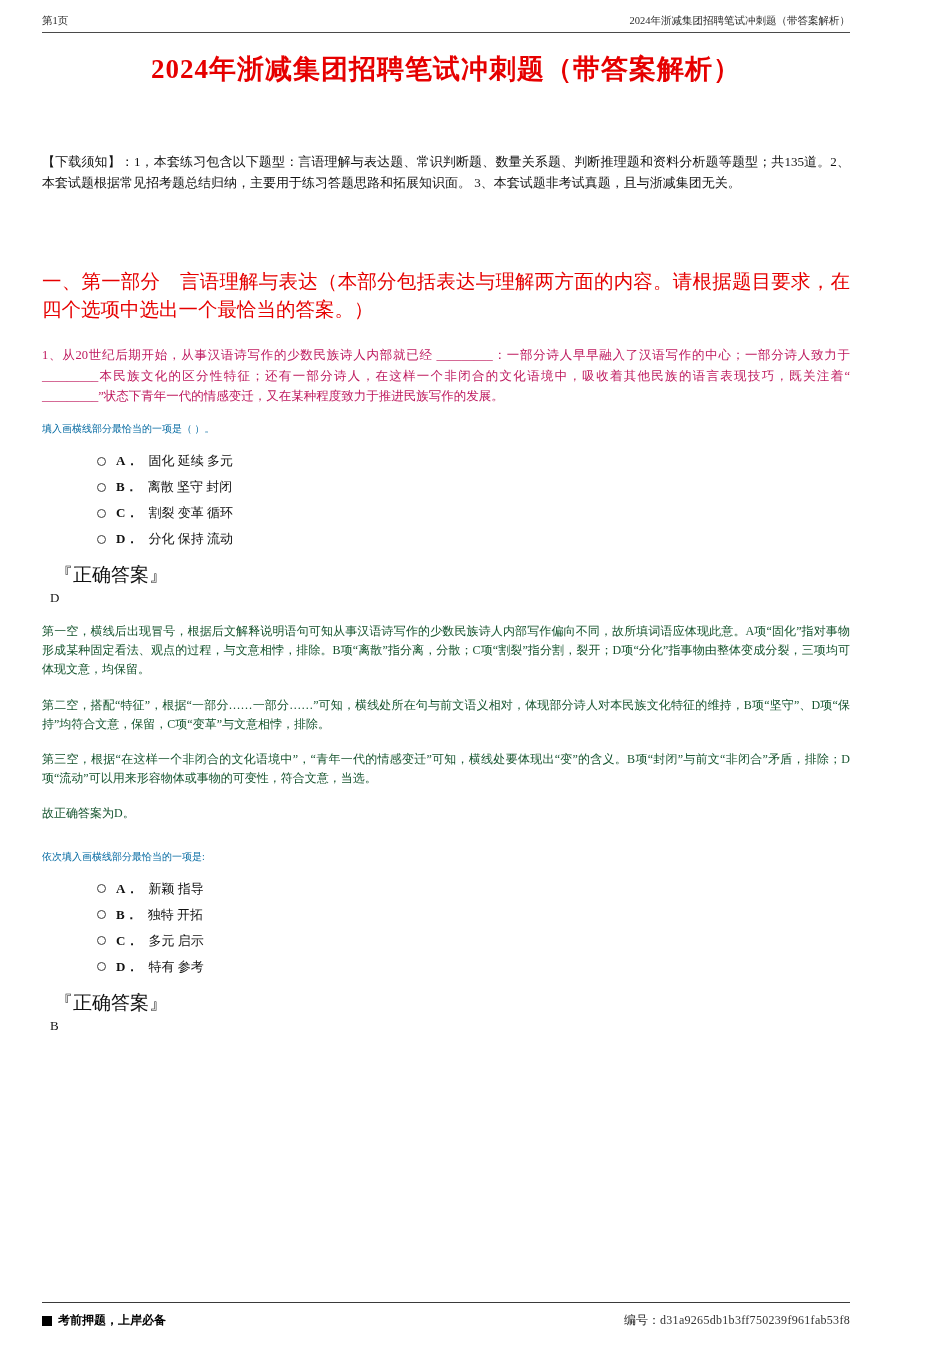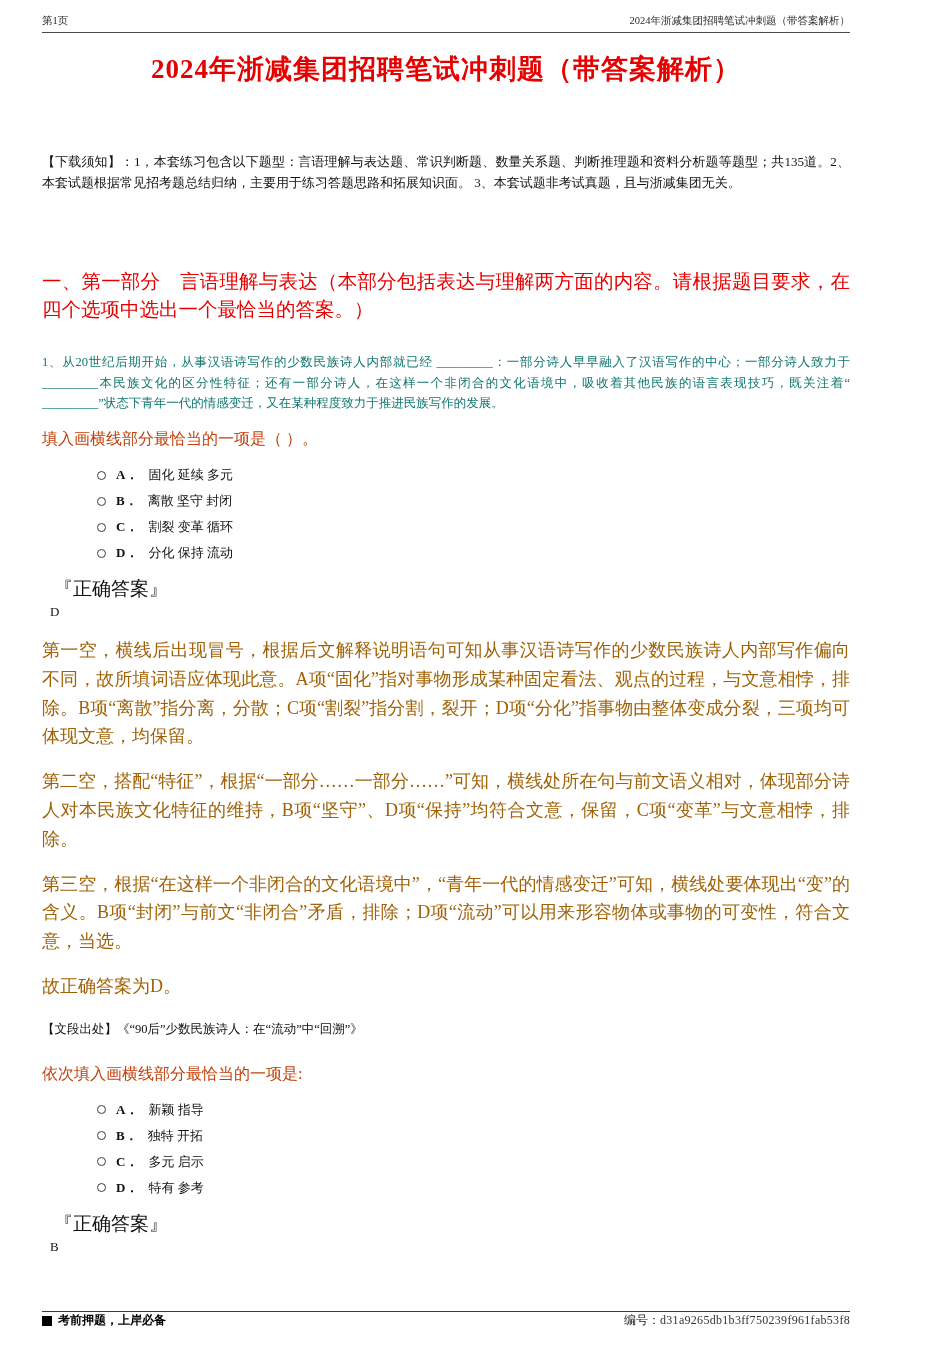--- a/index.html
+++ b/index.html
@@ -55,11 +55,11 @@
   }
   
   .q-stem {
-    margin-top: 29px;
+    margin-top: 22px;
     font-size: 12.5px;
     line-height: 1.62;
     text-align: justify;
-    color: #0f766e;
+    color: #be185d;
   }
   .q-prompt {
     margin-top: 16px;

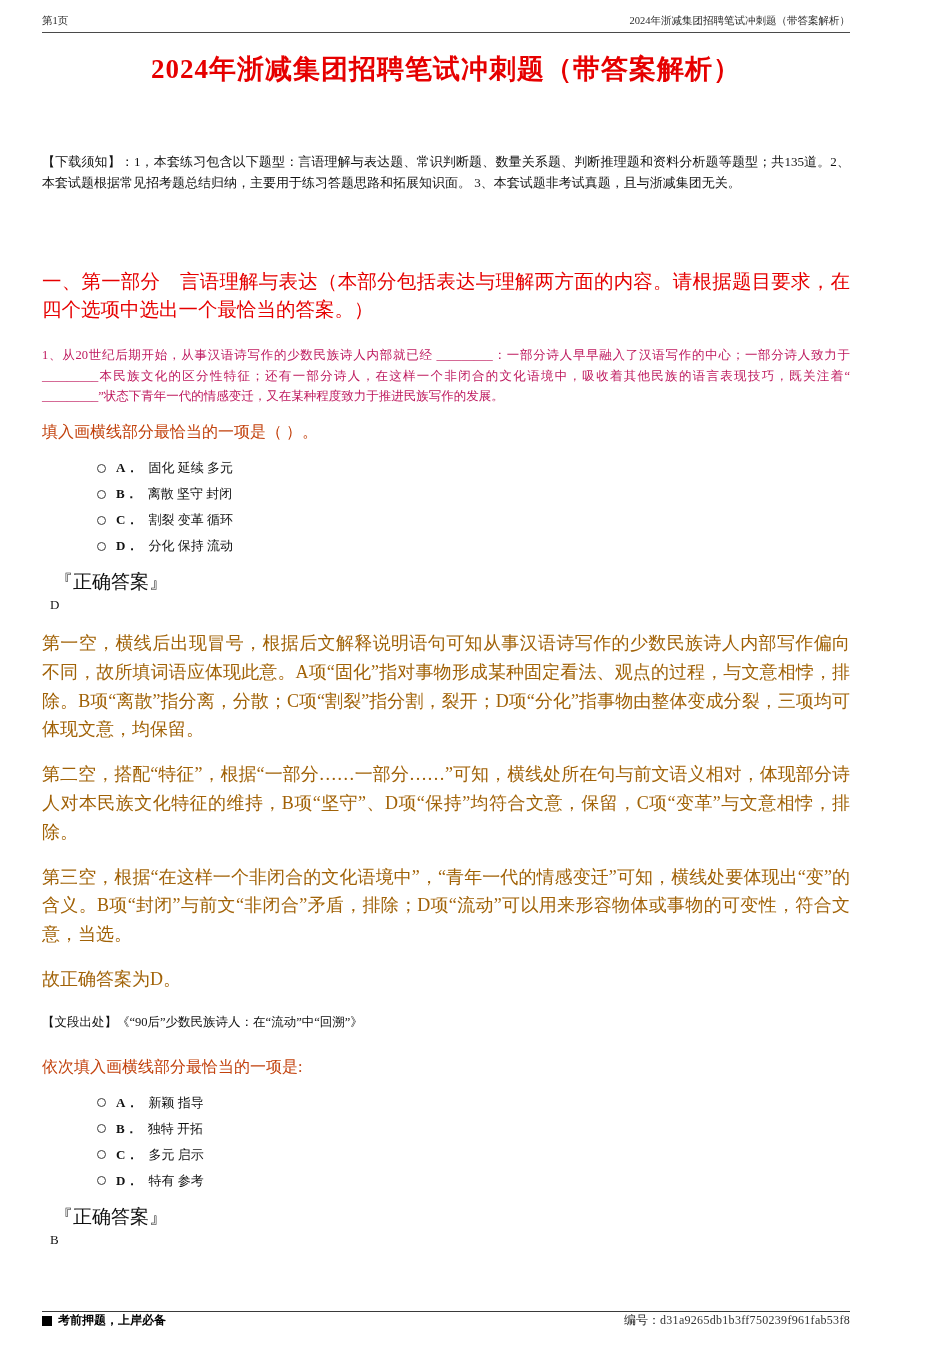--- a/index.html
+++ b/index.html
@@ -63,8 +63,8 @@
   }
   .q-prompt {
     margin-top: 16px;
-    font-size: 16px;
-    color: #c2410c;
+    font-size: 10px;
+    color: #0369a1;
   }
   .options { margin-top: 12px; }
   .option {

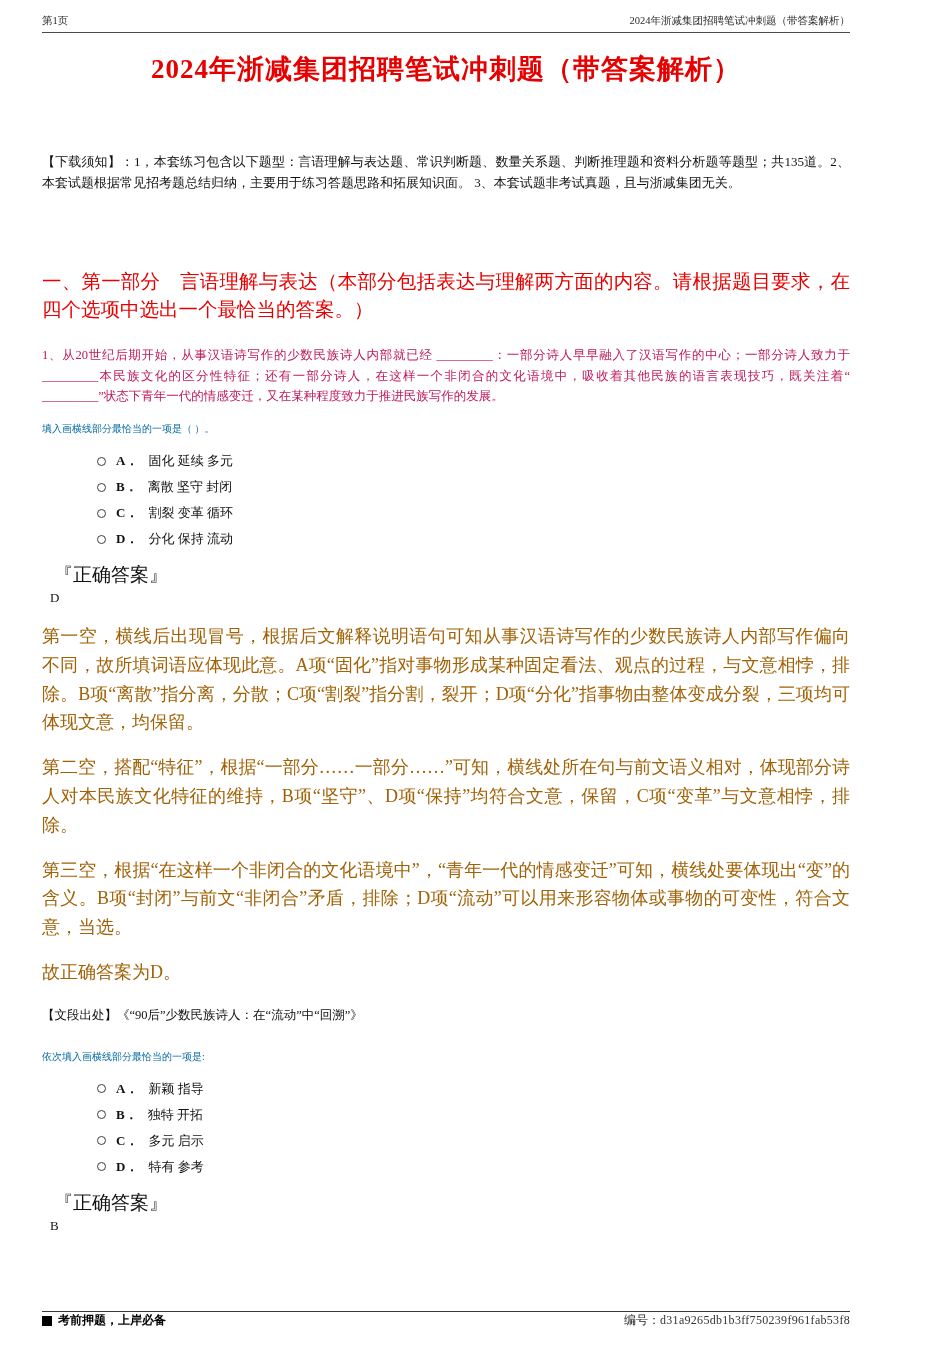--- a/index.html
+++ b/index.html
@@ -100,10 +100,10 @@
   }
   .analysis-p {
     margin-top: 16px;
-    font-size: 18px;
+    font-size: 12px;
     line-height: 1.6;
     text-align: justify;
-    color: #a16207;
+    color: #14532d;
   }
   .source-line {
     margin-top: 20px;

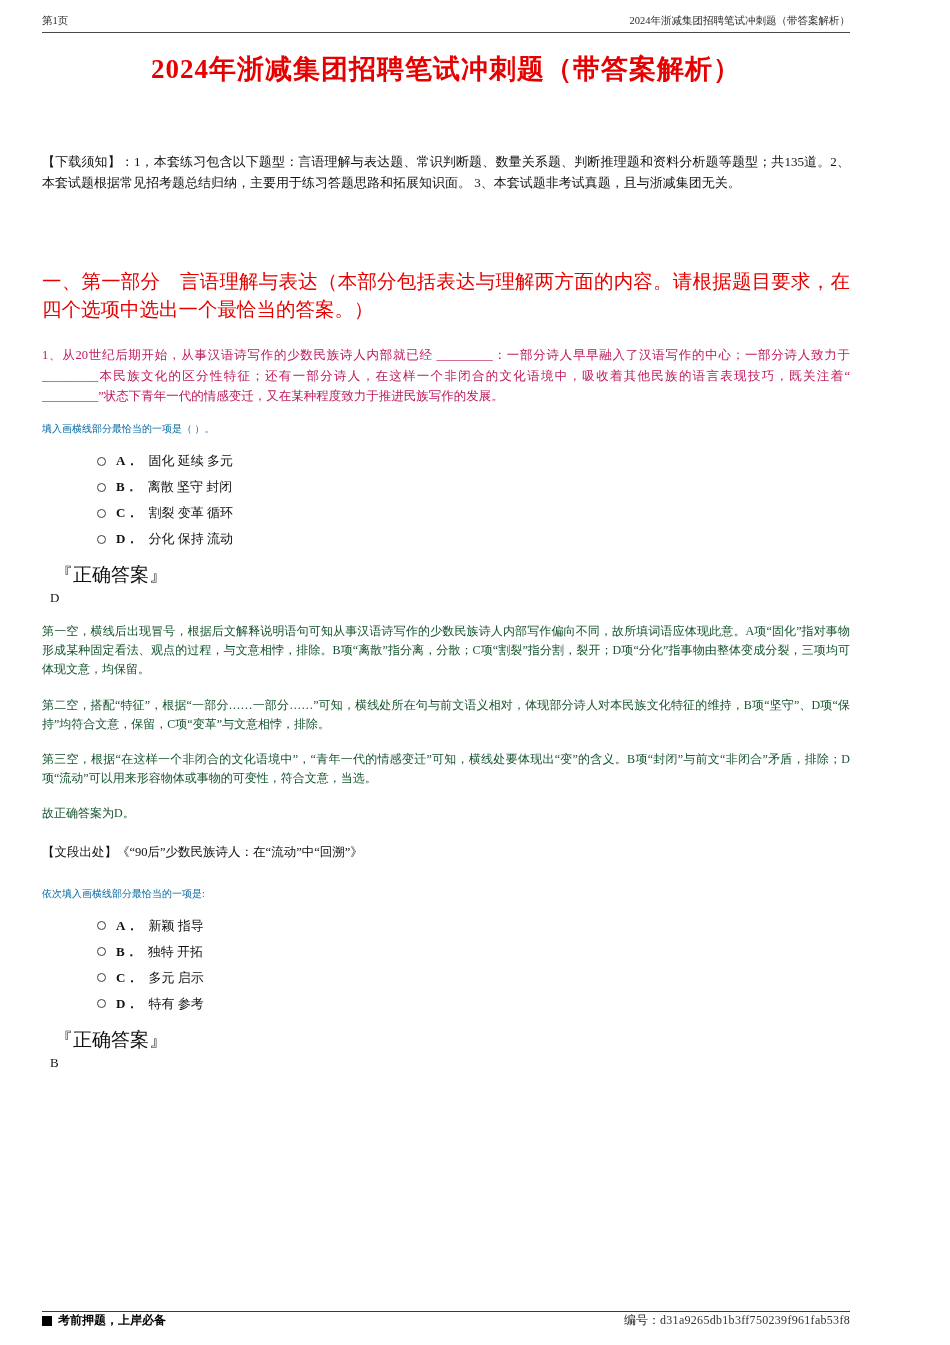--- a/index.html
+++ b/index.html
@@ -190,7 +190,6 @@
     <p class="analysis-p">第三空，根据“在这样一个非闭合的文化语境中”，“青年一代的情感变迁”可知，横线处要体现出“变”的含义。B项“封闭”与前文“非闭合”矛盾，排除；D项“流动”可以用来形容物体或事物的可变性，符合文意，当选。</p>
     <p class="analysis-p">故正确答案为D。</p>
 
-    <p class="source-line">【文段出处】《“90后”少数民族诗人：在“流动”中“回溯”》</p>
   </div>
 
   <div class="q2">

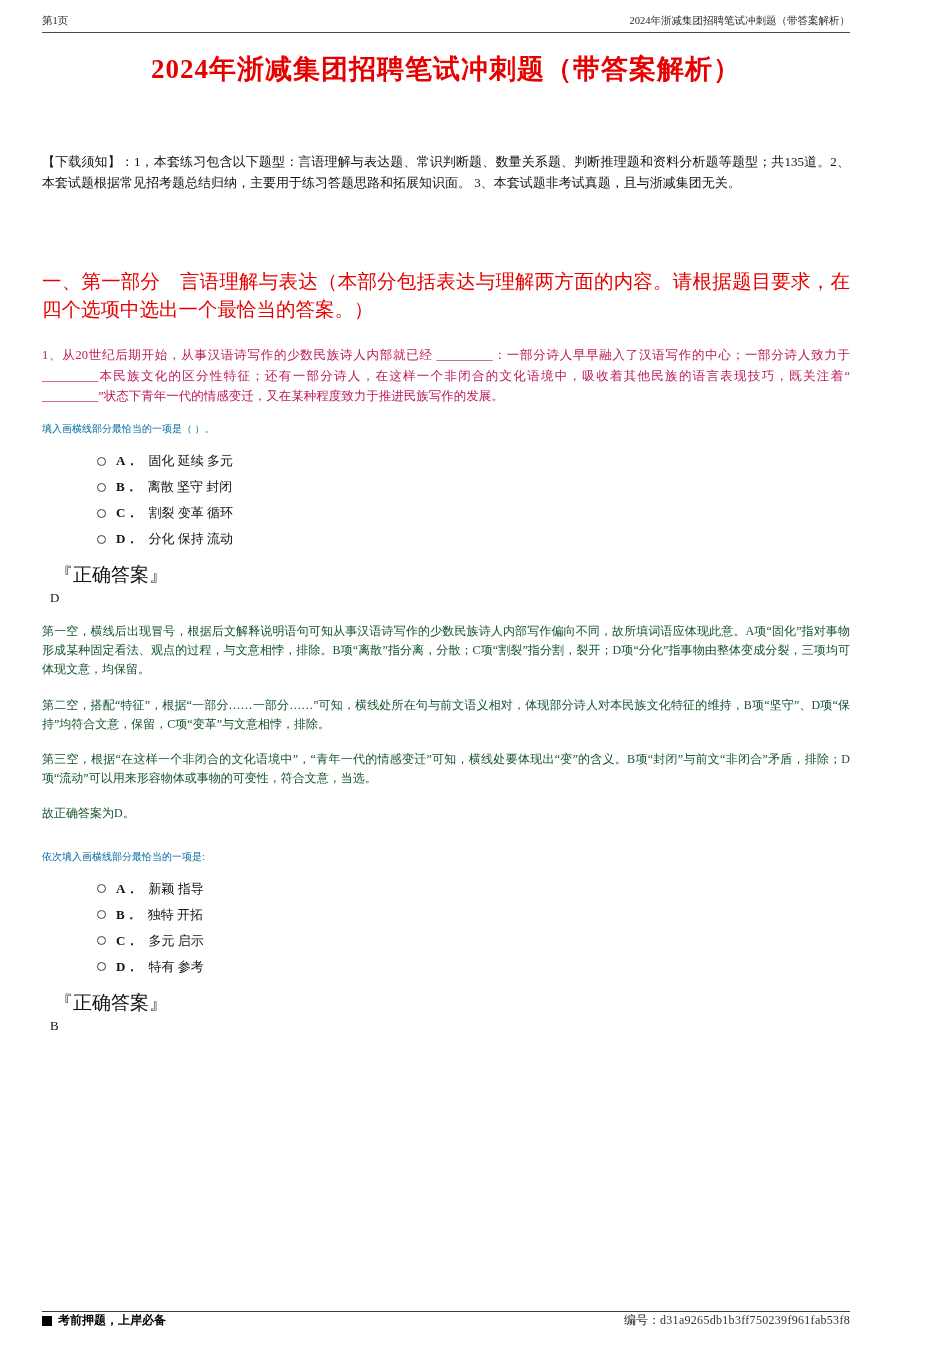--- a/index.html
+++ b/index.html
@@ -118,6 +118,7 @@
     right: 42px;
     bottom: 16px;
     border-top: 1px solid #3a3a3a;
+    padding-top: 9px;
     display: flex;
     justify-content: space-between;
     align-items: center;

